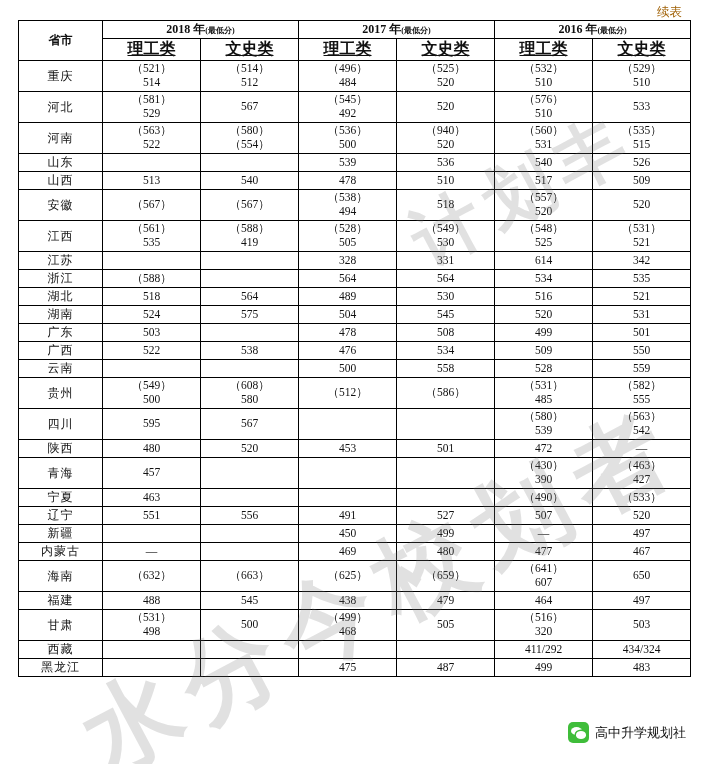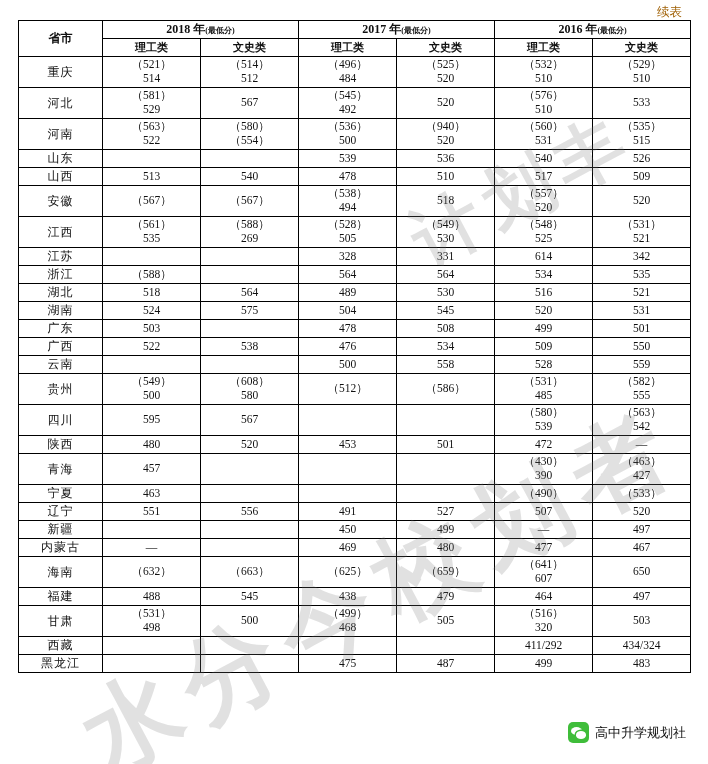--- a/index.html
+++ b/index.html
@@ -91,7 +91,8 @@
   }
   .hdr-sub {
     height: 17px;
-    font-size: 11px;
+    font-size: 16px;
+    text-decoration: underline;
   }
   .col-prov { width: 84px; }
   .col-data { width: 98px; }

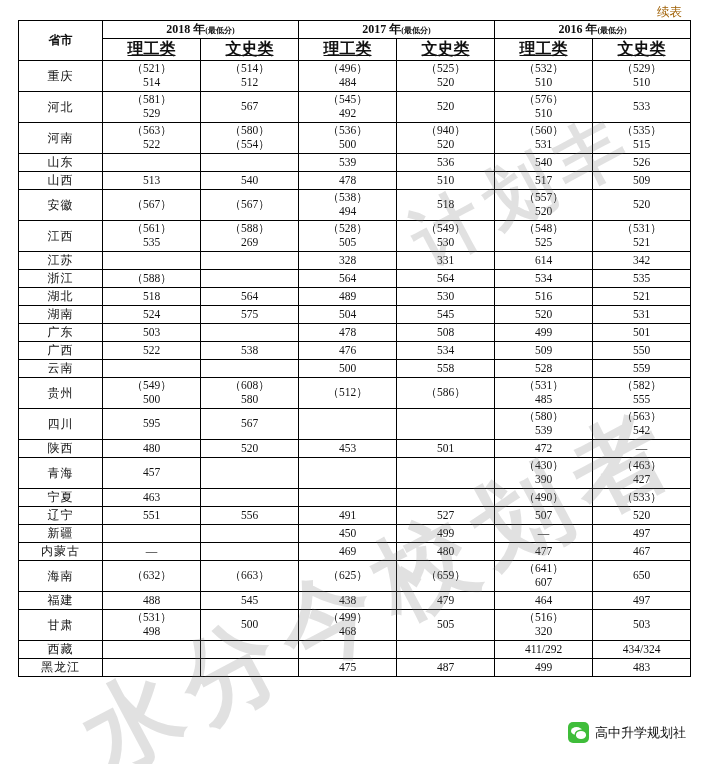--- a/index.html
+++ b/index.html
@@ -363,7 +363,7 @@
           </td>
           <td class="cell">
             <span class="paren">（588）</span>
-            <span class="plain">269</span>
+            <span class="plain">419</span>
           </td>
           <td class="cell">
             <span class="paren">（528）</span>

